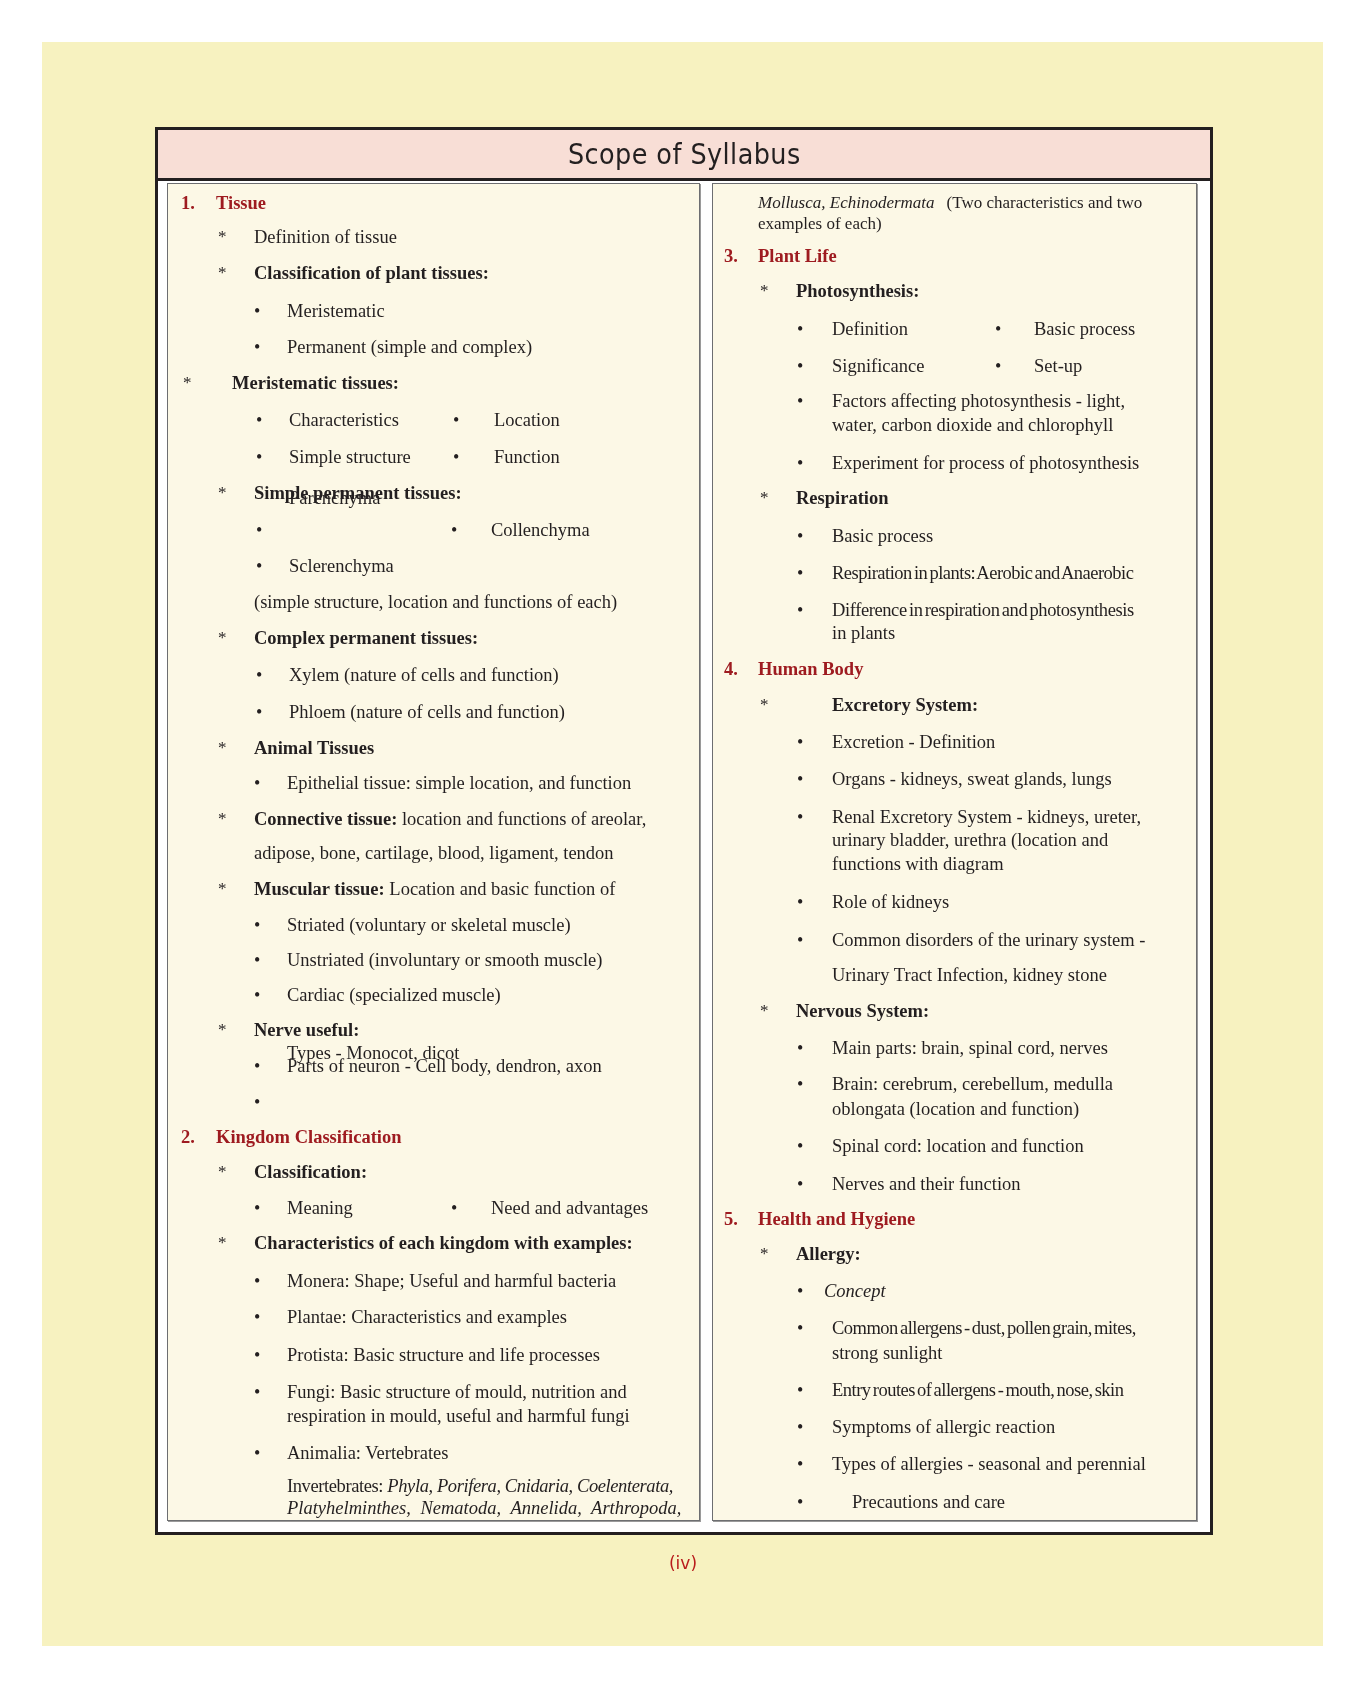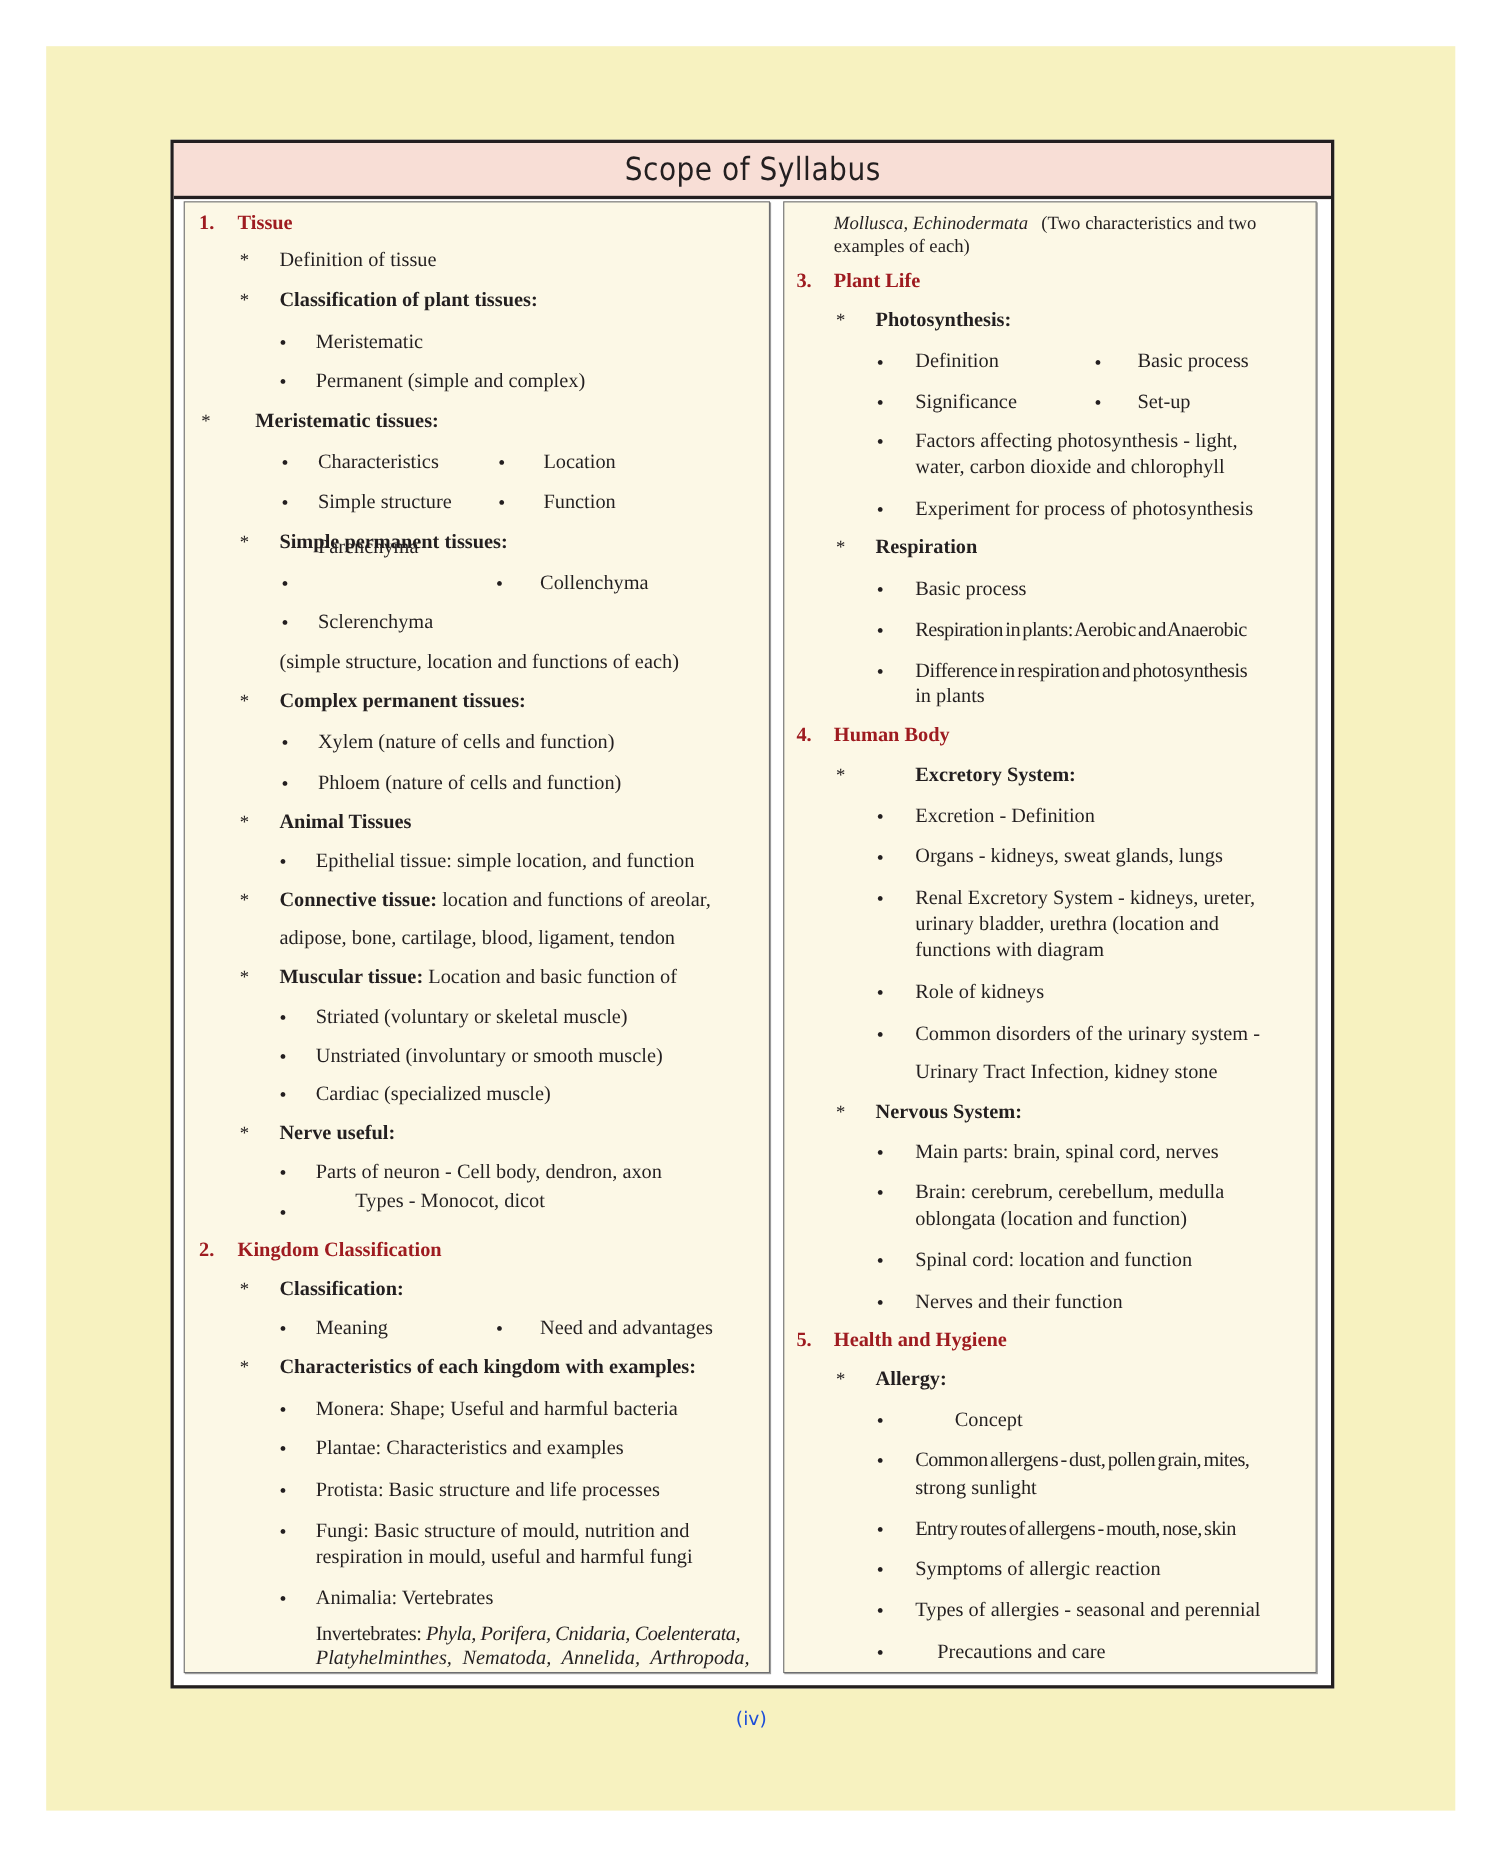--- a/index.html
+++ b/index.html
@@ -116,7 +116,7 @@
   <span class="ln" style="left:287px;top:1066px;">Parts of neuron - Cell body, dendron, axon</span>
 
   <span class="mark" style="left:254px;top:1102px;">•</span>
-  <span class="ln" style="left:287px;top:1092px;margin-left:36px;">Types - Monocot, dicot</span>
+  <span class="ln" style="left:287px;top:1053px;">Types - Monocot, dicot</span>
 
   <span class="ln red" style="left:181px;top:1137px;">2.</span>
   <span class="ln red" style="left:216px;top:1137px;text-align:right;">Kingdom Classification</span>

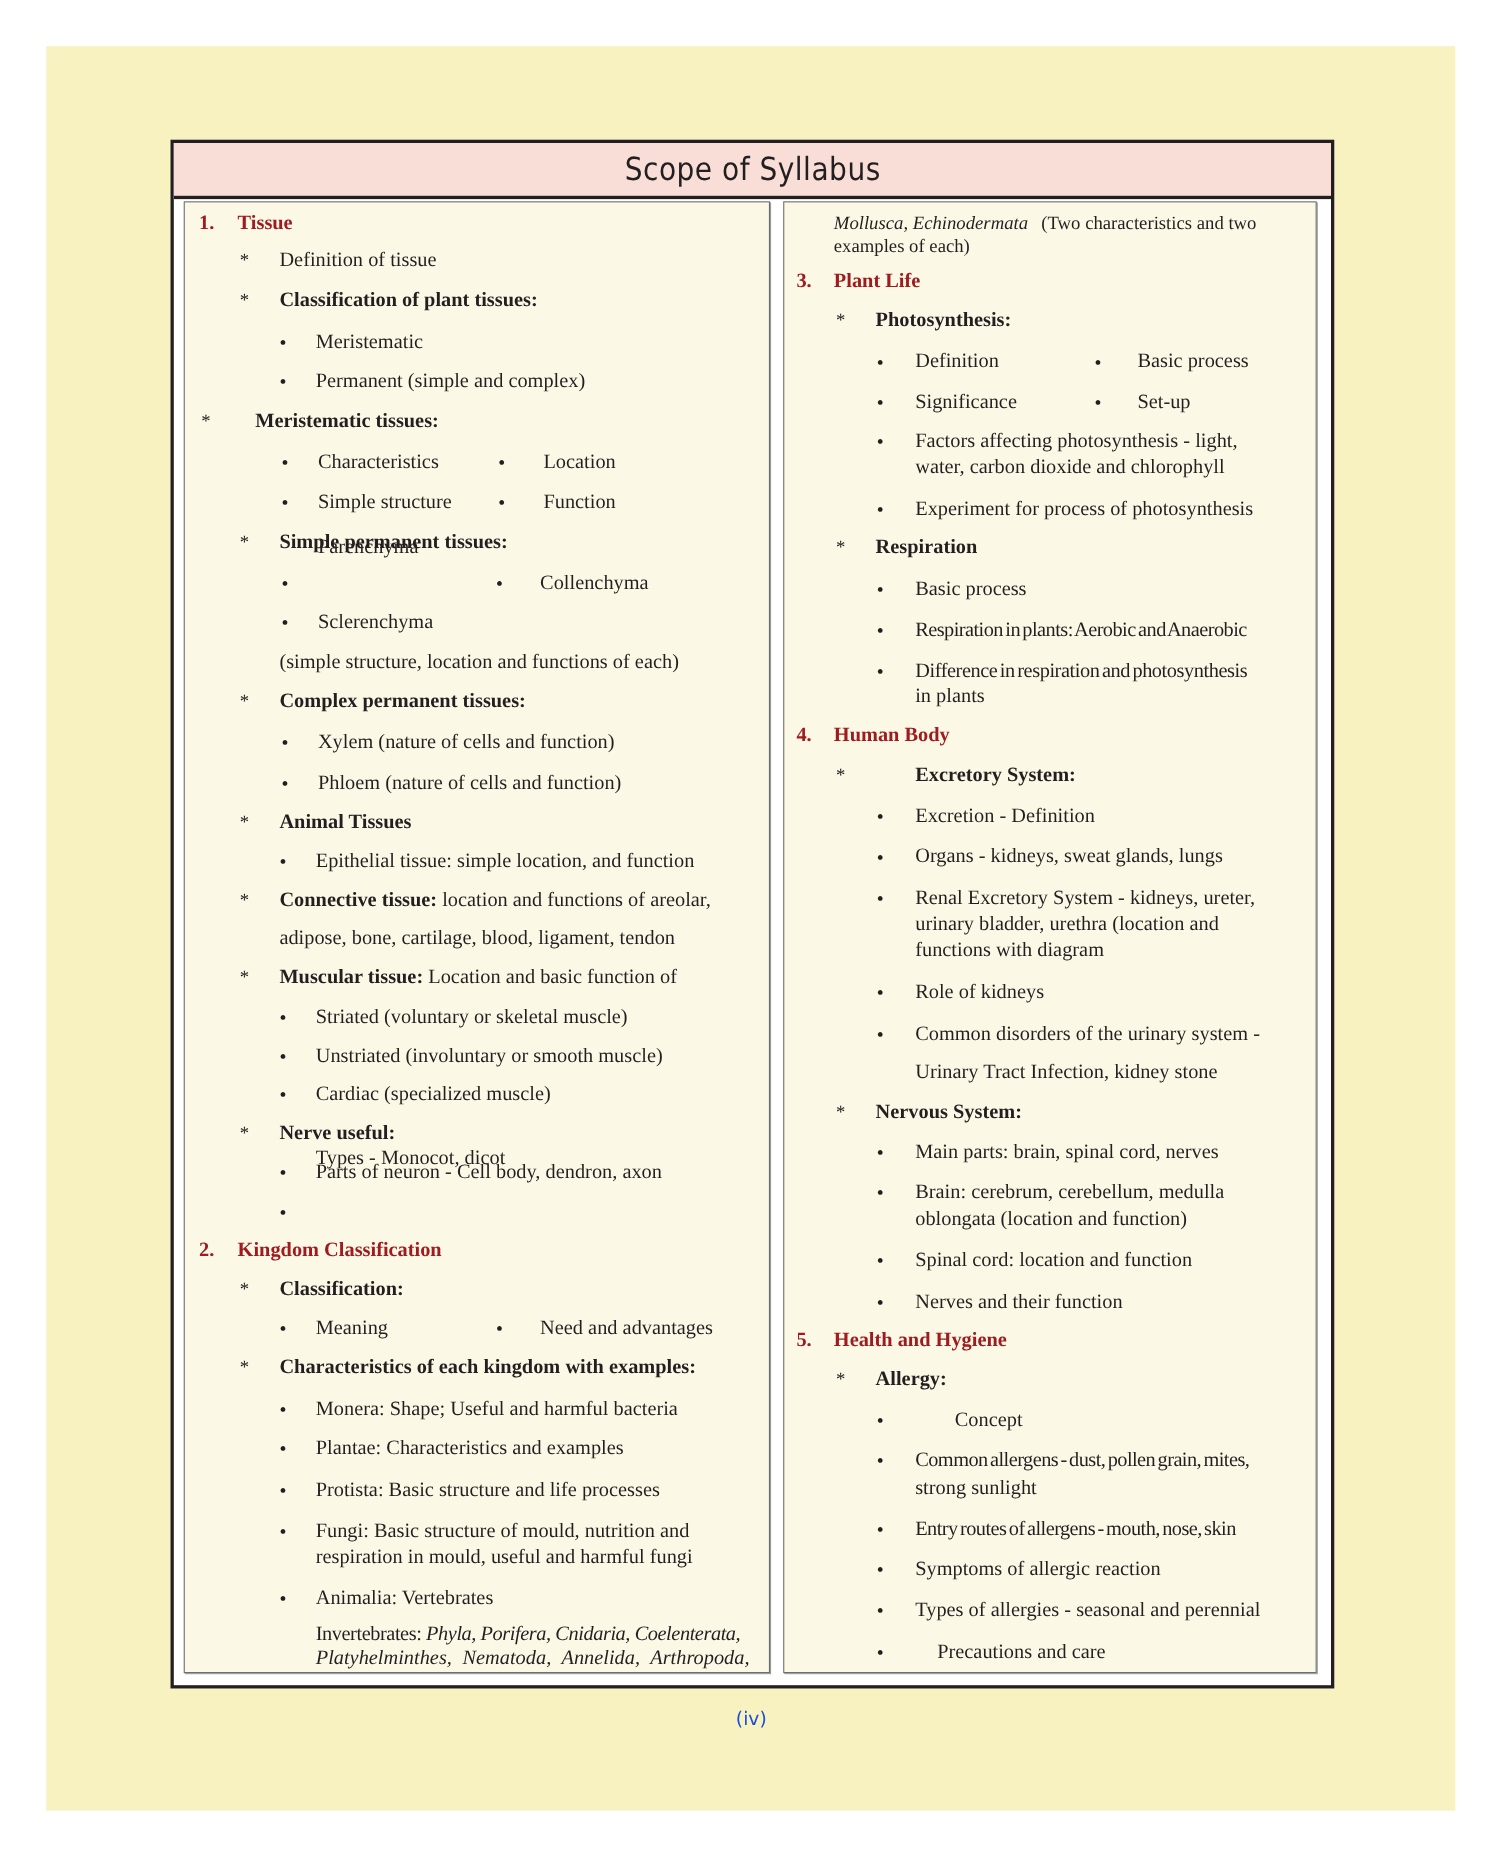--- a/index.html
+++ b/index.html
@@ -239,7 +239,7 @@
   <span class="ln b" style="left:796px;top:1254px;">Allergy:</span>
 
   <span class="mark" style="left:797px;top:1291px;">•</span>
-  <span class="ln" style="left:868px;top:1291px;">Concept</span>
+  <span class="ln" style="left:824px;top:1291px;font-style:italic;">Concept</span>
 
   <span class="mark" style="left:797px;top:1328px;">•</span>
   <span class="ln" style="left:832px;top:1328px;letter-spacing:-0.5px;word-spacing:-2px;">Common allergens - dust, pollen grain, mites,</span>

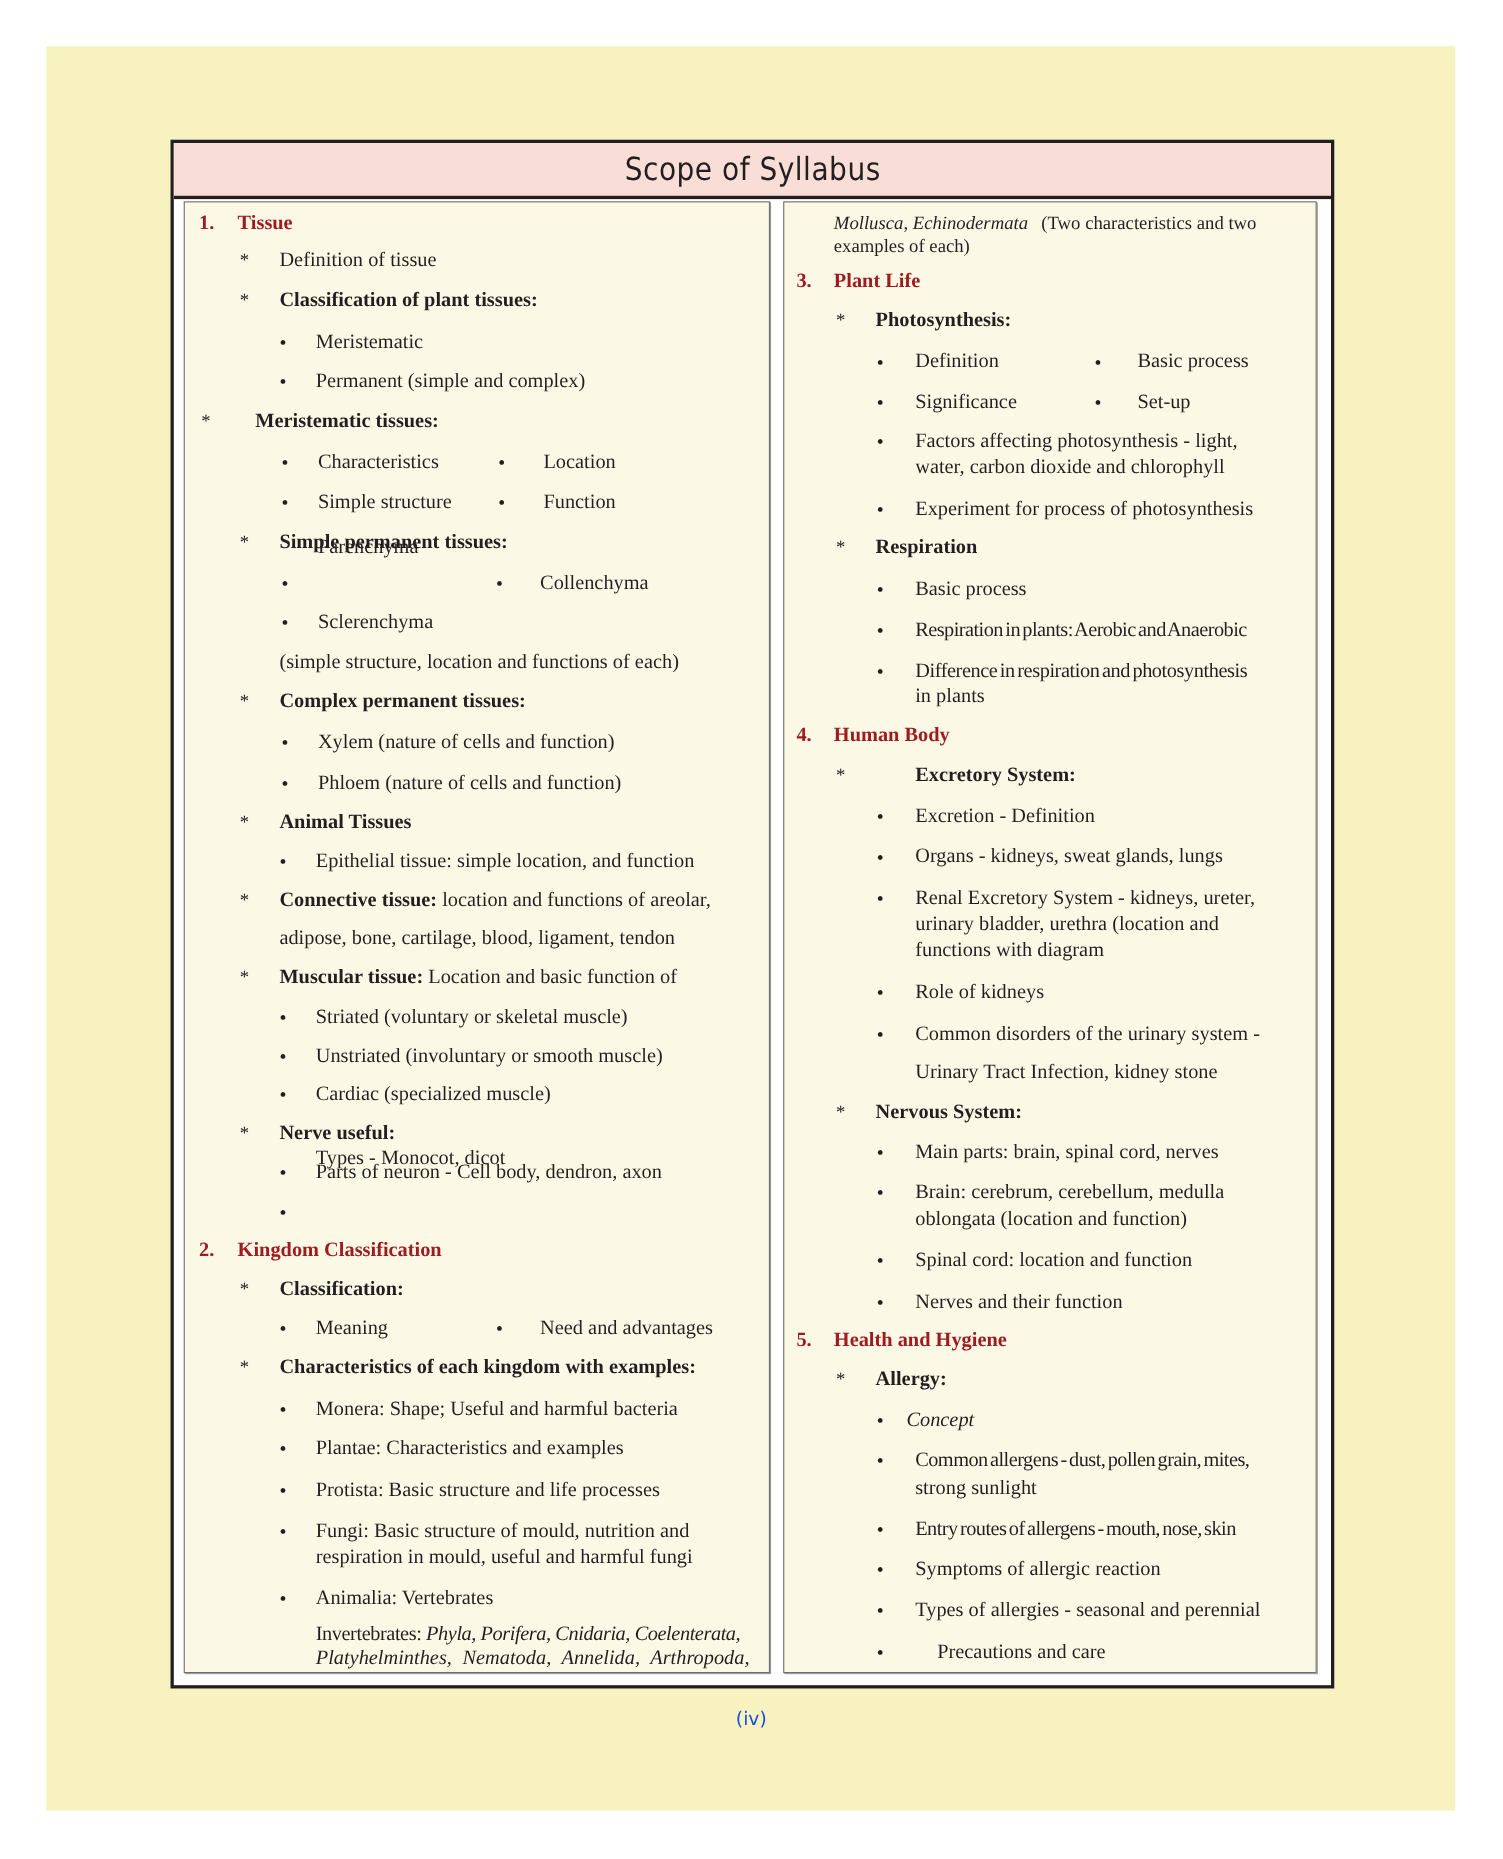--- a/index.html
+++ b/index.html
@@ -19,7 +19,7 @@
   .it{font-style:italic;}
   .mark{position:absolute;font-size:18px;line-height:22px;transform:translateY(-11px);}
   .star{font-size:17px;}
-  .page-num{position:absolute;left:0;width:1366px;top:1553px;text-align:center;font-family:"DejaVu Sans",sans-serif;font-size:17px;color:#1d4ed8;}
+  .page-num{position:absolute;left:0;width:1366px;top:1553px;text-align:center;font-family:"DejaVu Sans",sans-serif;font-size:17px;color:#b91c1c;}
 </style>
 </head>
 <body>

